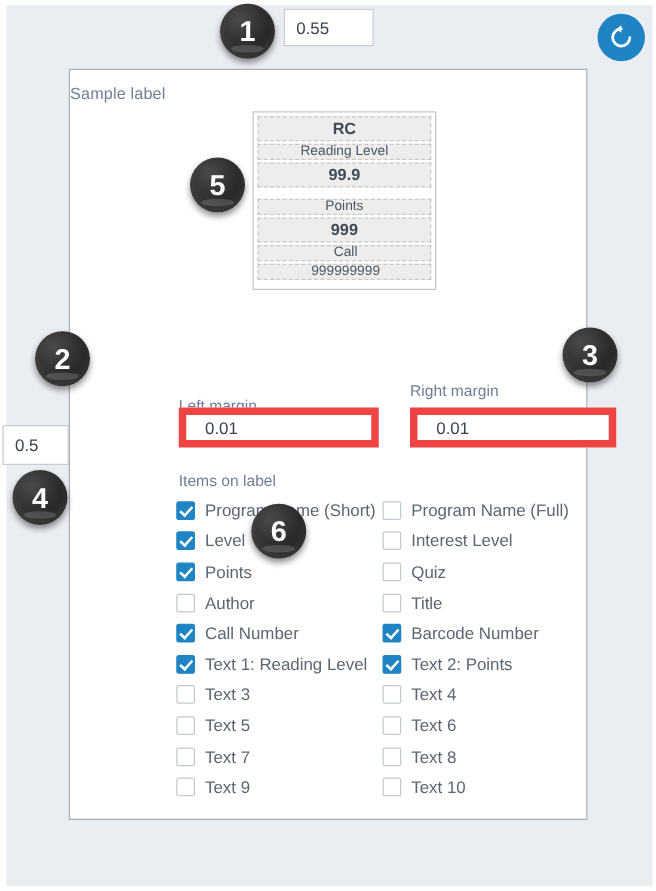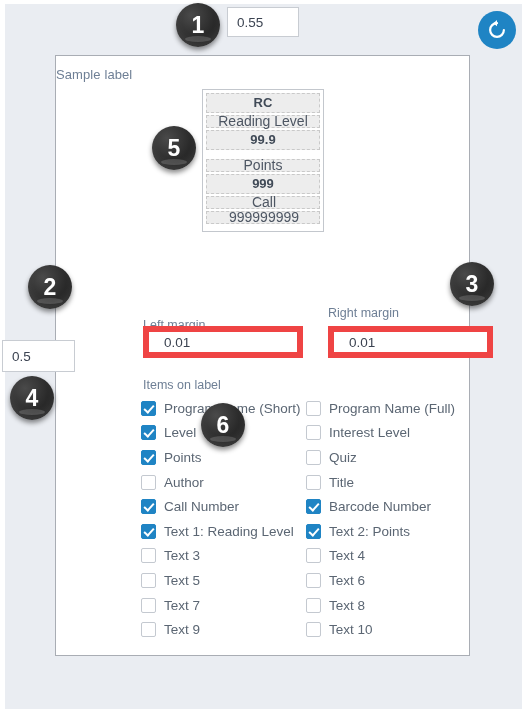--- a/index.html
+++ b/index.html
@@ -102,7 +102,7 @@
     position: absolute;
     left: 146px;
     top: 33px;
-    width: 122px;
+    width: 147px;
     height: 143px;
     border: 1px solid #c3c7cd;
     background: #ffffff;

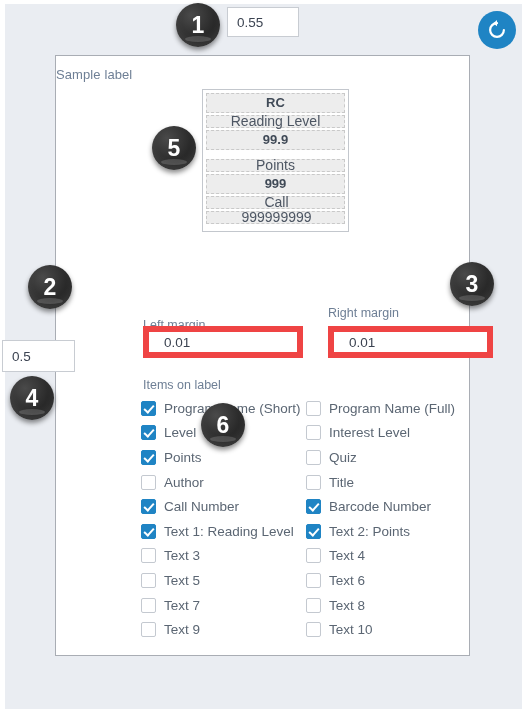--- a/index.html
+++ b/index.html
@@ -129,7 +129,7 @@
     line-height: 18px;
   }
   .lrow.small {
-    font-size: 14px;
+    font-size: 11px;
     height: 13px;
     line-height: 11px;
     color: #4d5663;

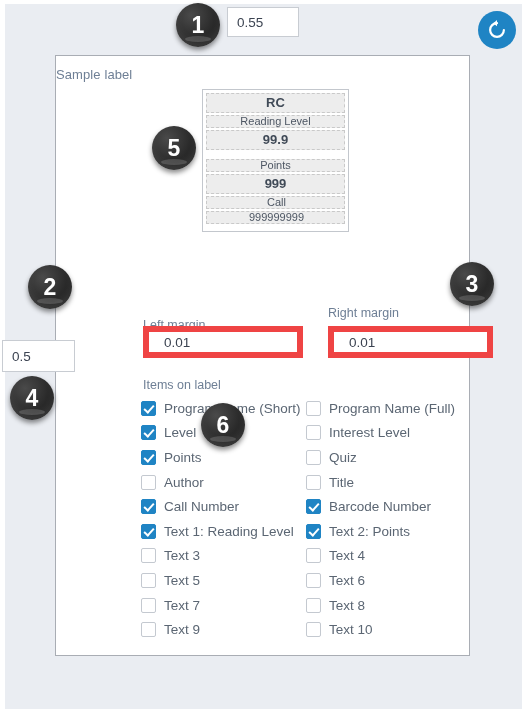--- a/index.html
+++ b/index.html
@@ -168,7 +168,7 @@
     position: absolute;
     left: 2px;
     top: 340px;
-    width: 73px;
+    width: 53px;
     height: 32px;
     background: #ffffff;
     border: 1px solid #c8ccd2;

